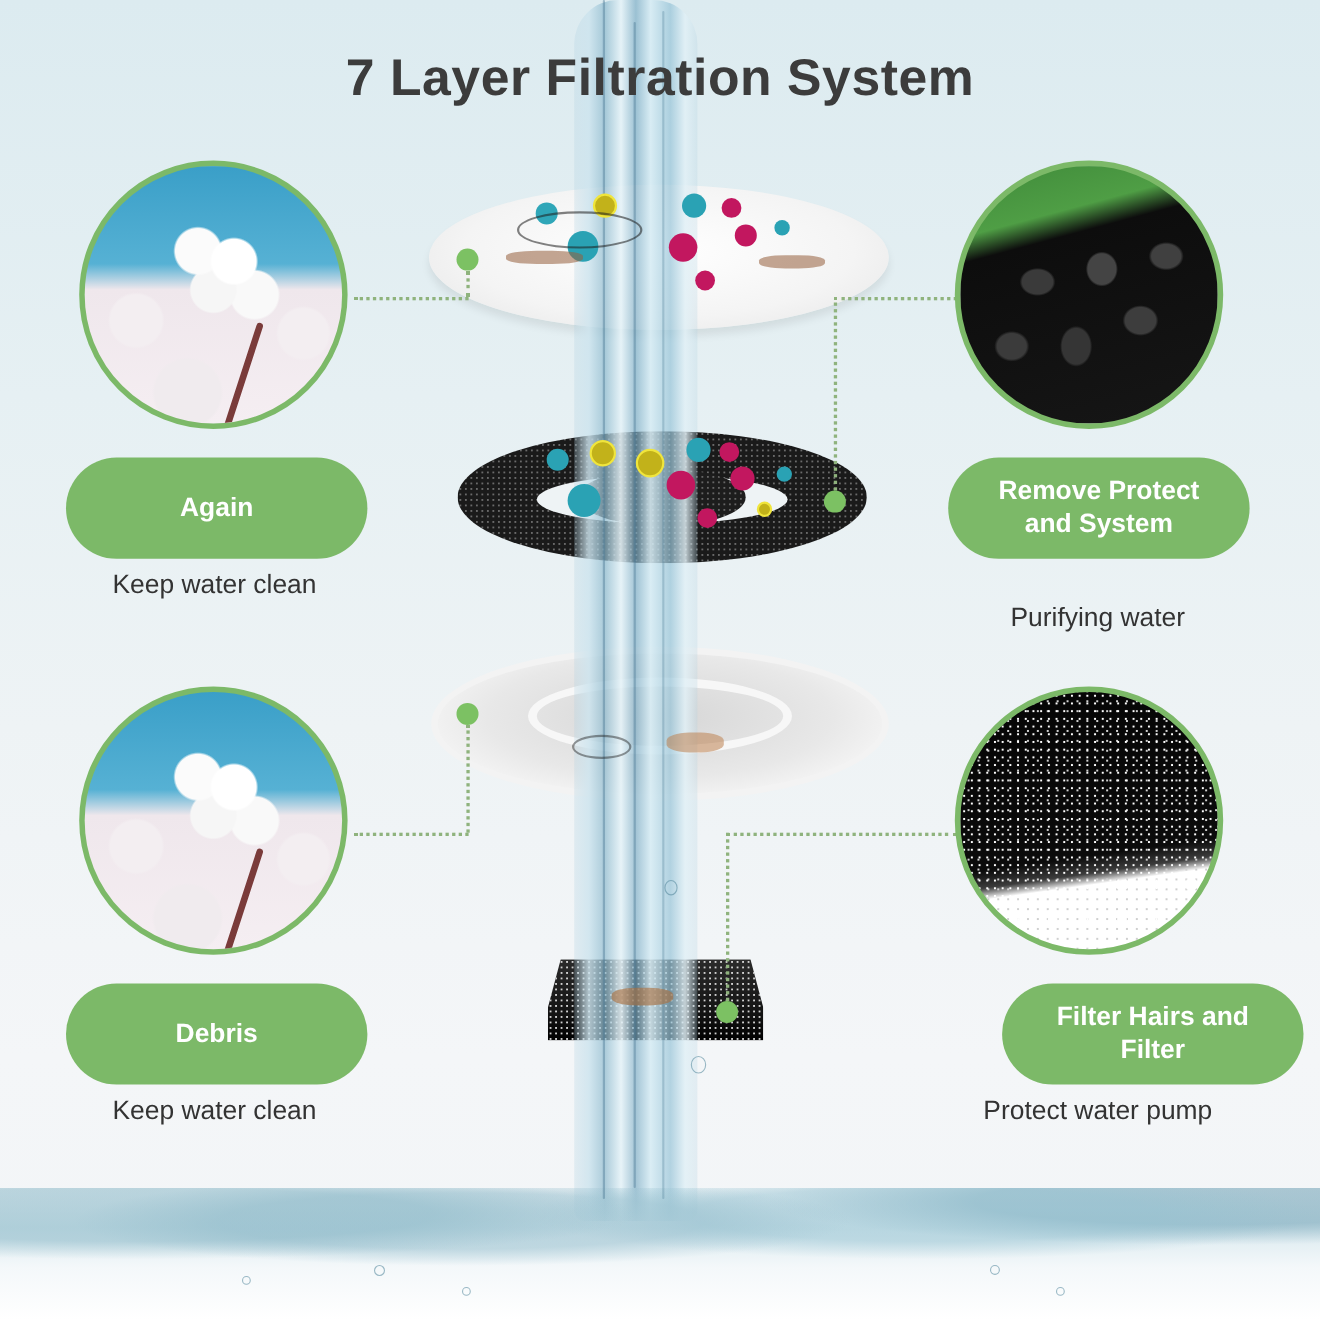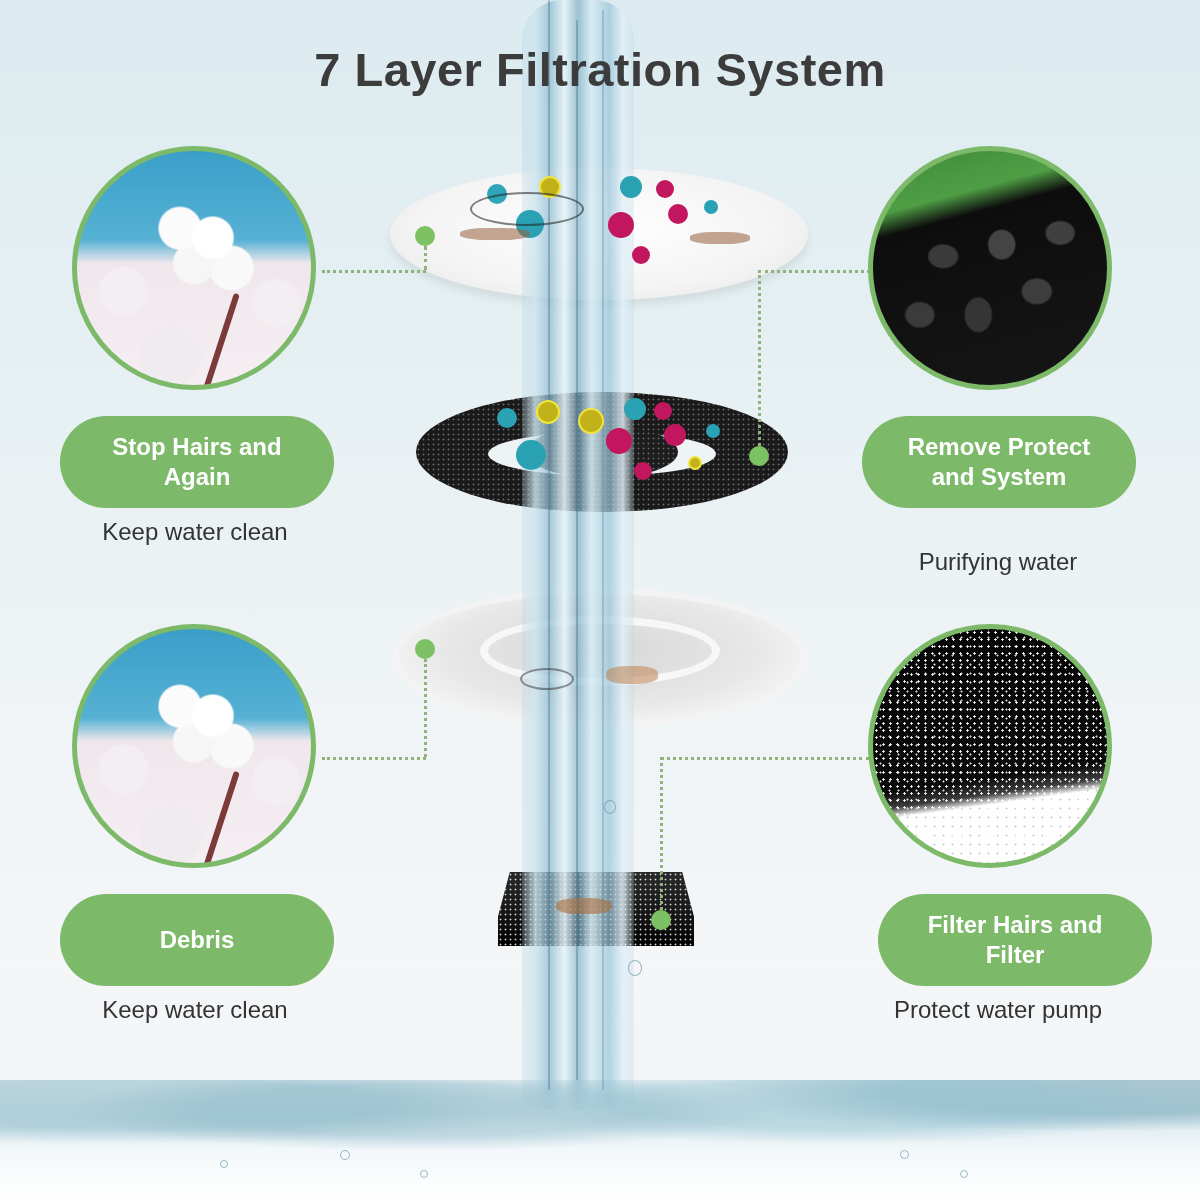--- a/index.html
+++ b/index.html
@@ -133,7 +133,6 @@
 </div>
 <div class="abs pill" style="left:60px;top:416px;">
   <span>
-      <span>Stop Hairs and</span>
       <span>Again</span>
     </span>
 </div>

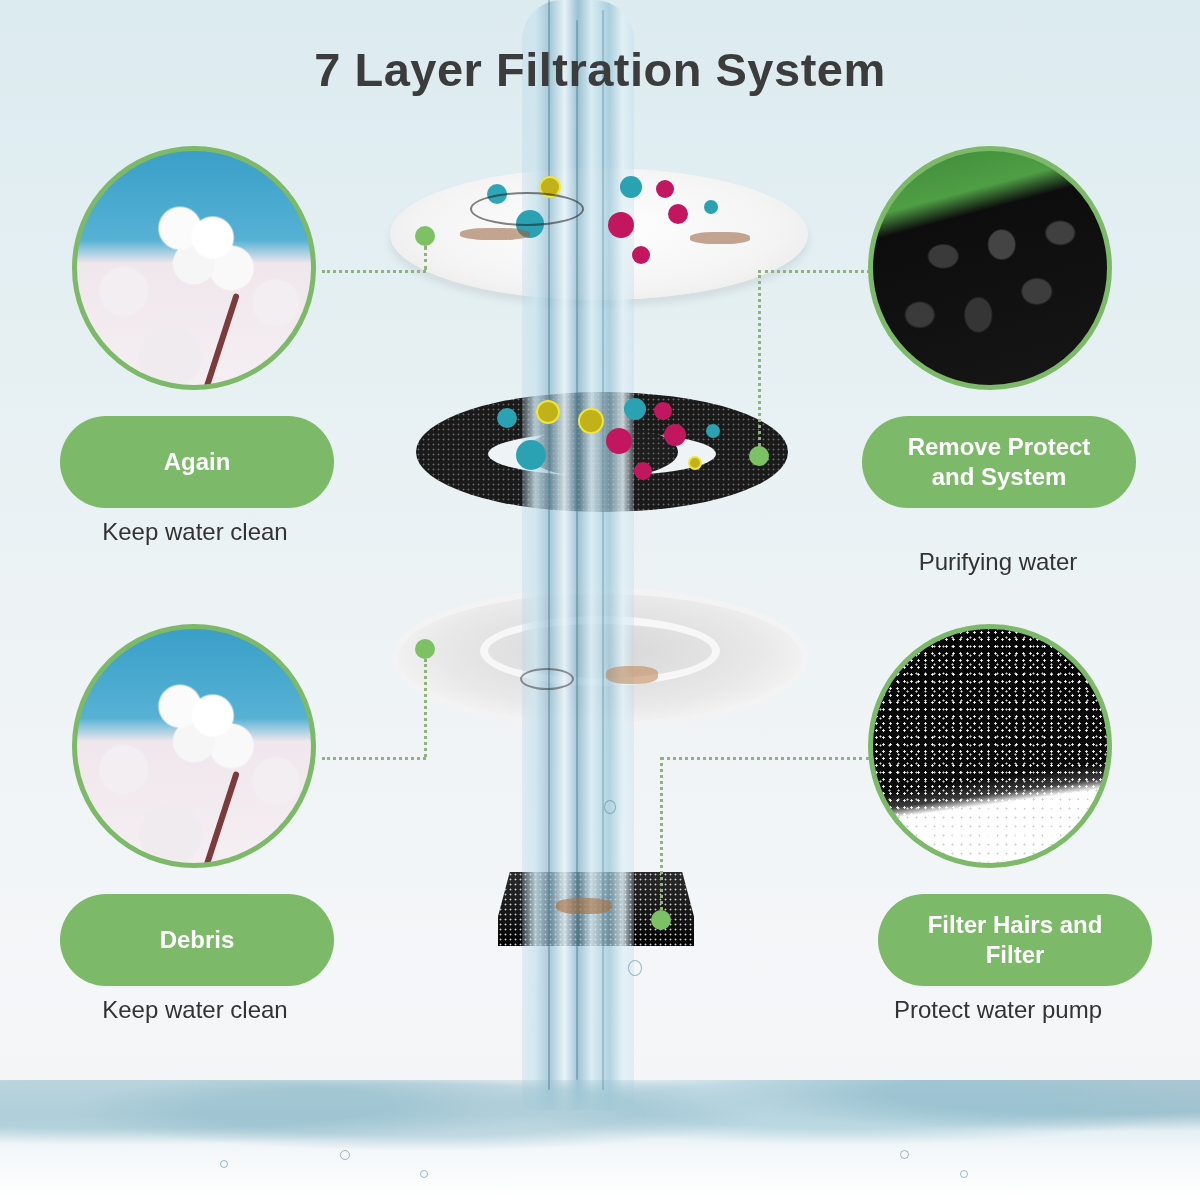--- a/index.html
+++ b/index.html
@@ -158,7 +158,7 @@
 <div class="abs sub" style="left:45px;top:996px;">Keep water clean</div>
 
 <div class="abs photo foam" style="left:868px;top:624px;"></div>
-<div class="abs pill" style="left:878px;top:894px;">
+<div class="abs pill" style="left:911px;top:894px;">
   <span>
       <span>Filter Hairs and</span>
       <span>Filter</span>

